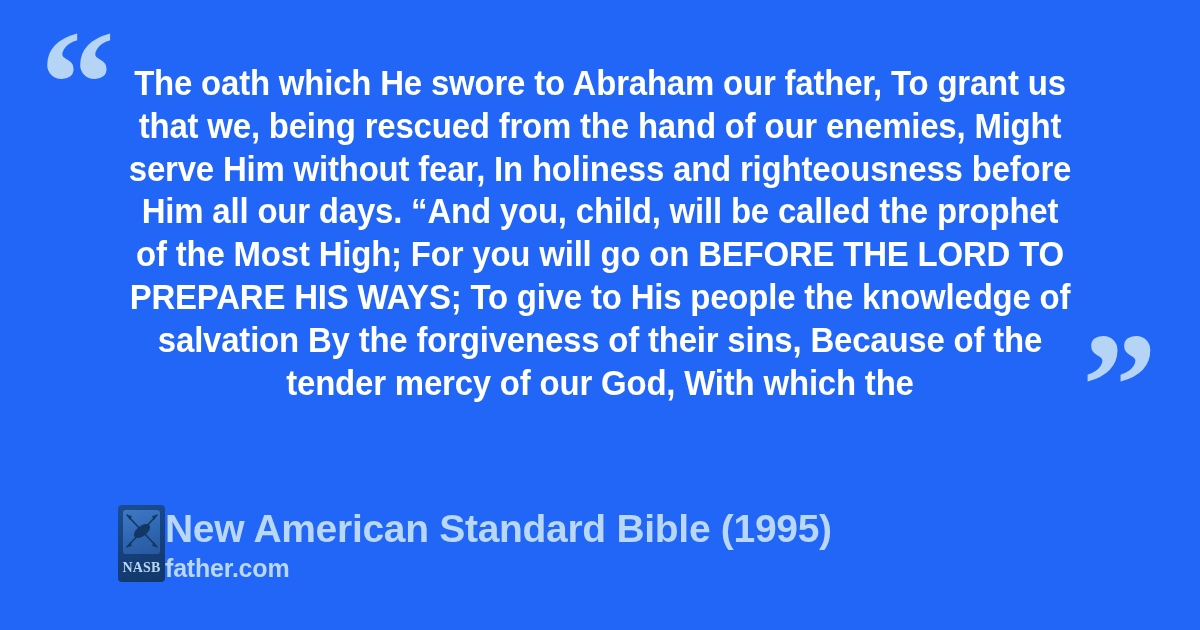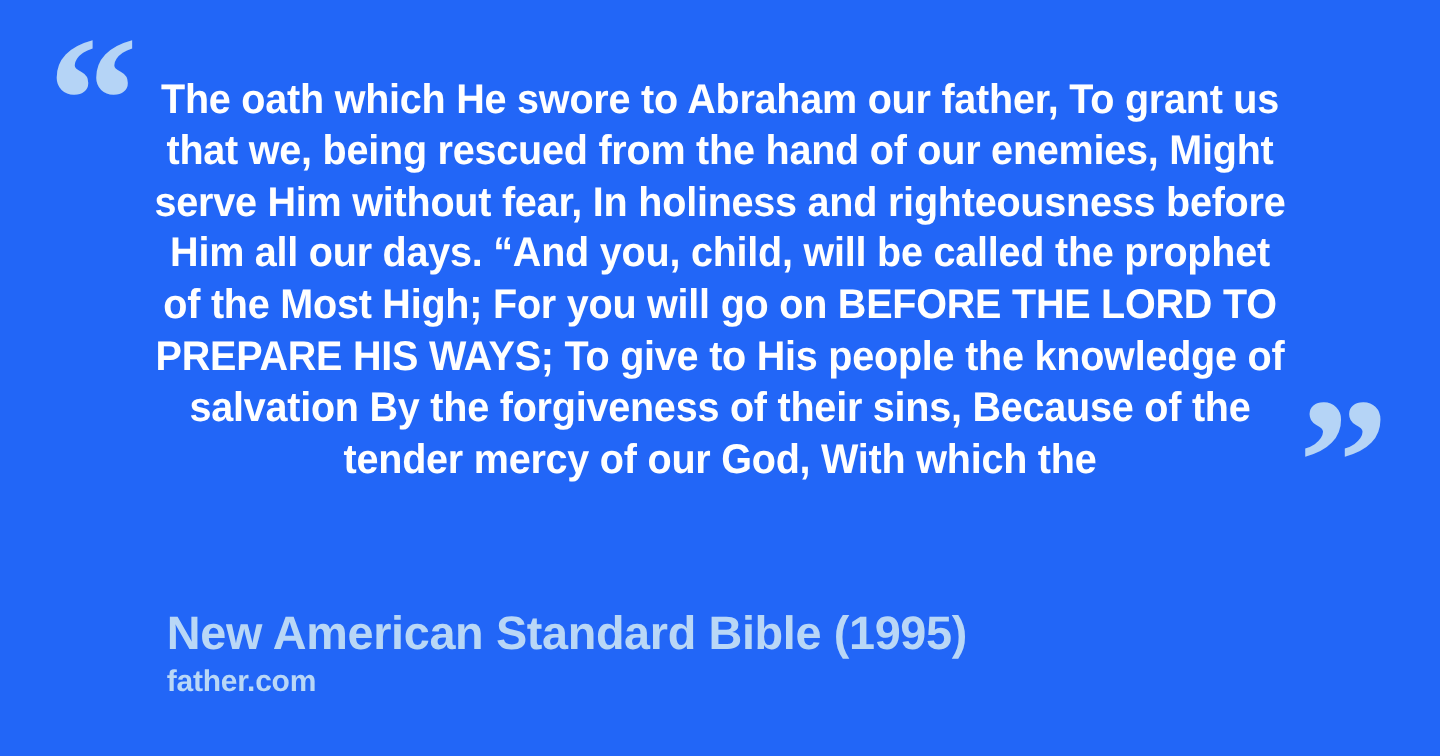--- a/index.html
+++ b/index.html
@@ -116,7 +116,6 @@
 
   
   #footer-text {
-    margin-left: 21px;
     padding-top: 2px;
   }
   #footer-title {

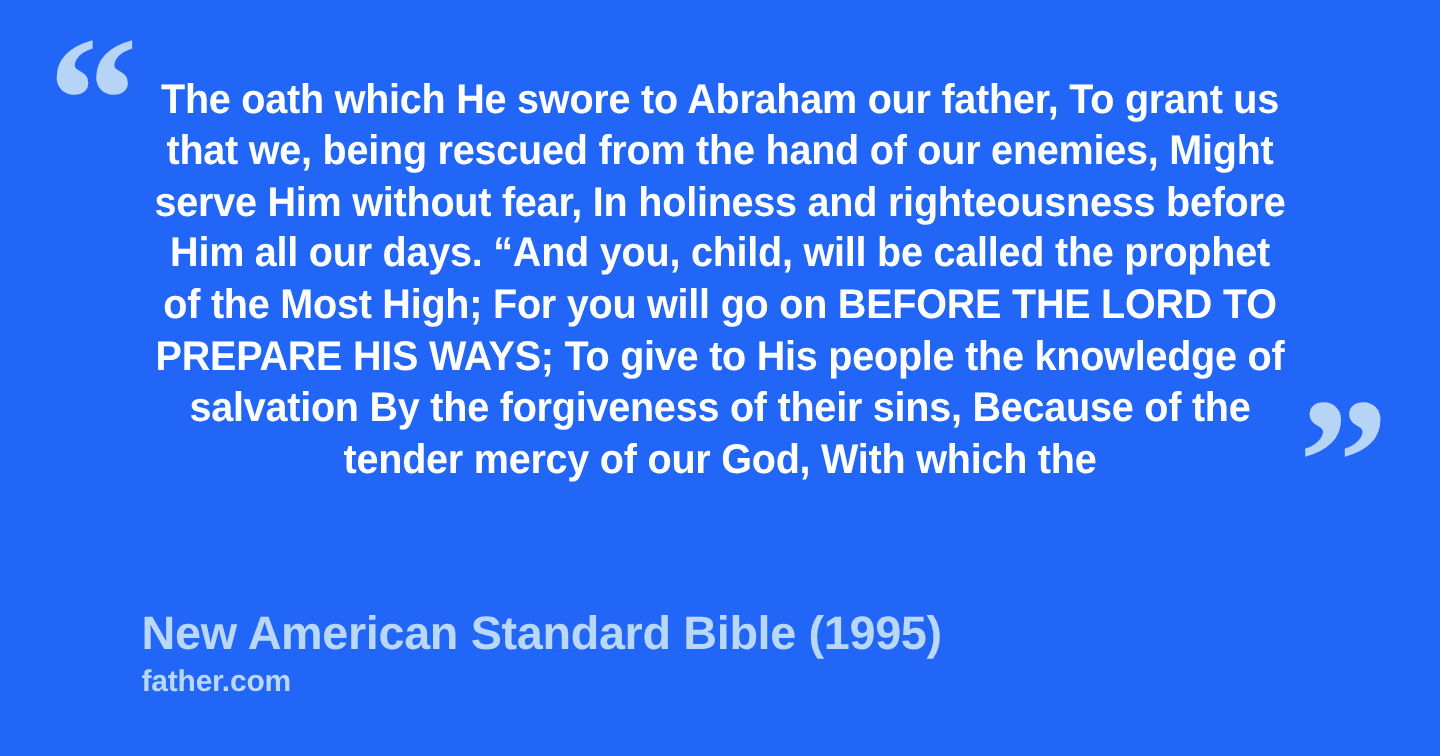--- a/index.html
+++ b/index.html
@@ -160,6 +160,21 @@
 
   <div id="footer">
 
+    <div id="nasb-logo">
+      <div id="nasb-logo-inner"></div>
+      <svg id="nasb-logo-glyph" viewBox="0 0 42 50">
+        <g fill="#123763" stroke="#123763" stroke-width="1.6" stroke-linecap="round">
+          <line x1="6" y1="8" x2="36" y2="40"></line>
+          <line x1="36" y1="8" x2="6" y2="40"></line>
+        </g>
+        <path d="M6 8 L11 9 L9 13 Z" fill="#123763"></path>
+        <path d="M36 40 L31 39 L33 35 Z" fill="#123763"></path>
+        <path d="M36 8 L31 9 L33 13 Z" fill="#123763"></path>
+        <path d="M6 40 L11 39 L9 35 Z" fill="#123763"></path>
+        <ellipse cx="21" cy="24" rx="9.5" ry="5" fill="#123763" transform="rotate(-38 21 24)"></ellipse>
+      </svg>
+      <div id="nasb-logo-wordmark">NASB</div>
+    </div>
 
     <div id="footer-text">
       <div id="footer-title">New American Standard Bible (1995)</div>

